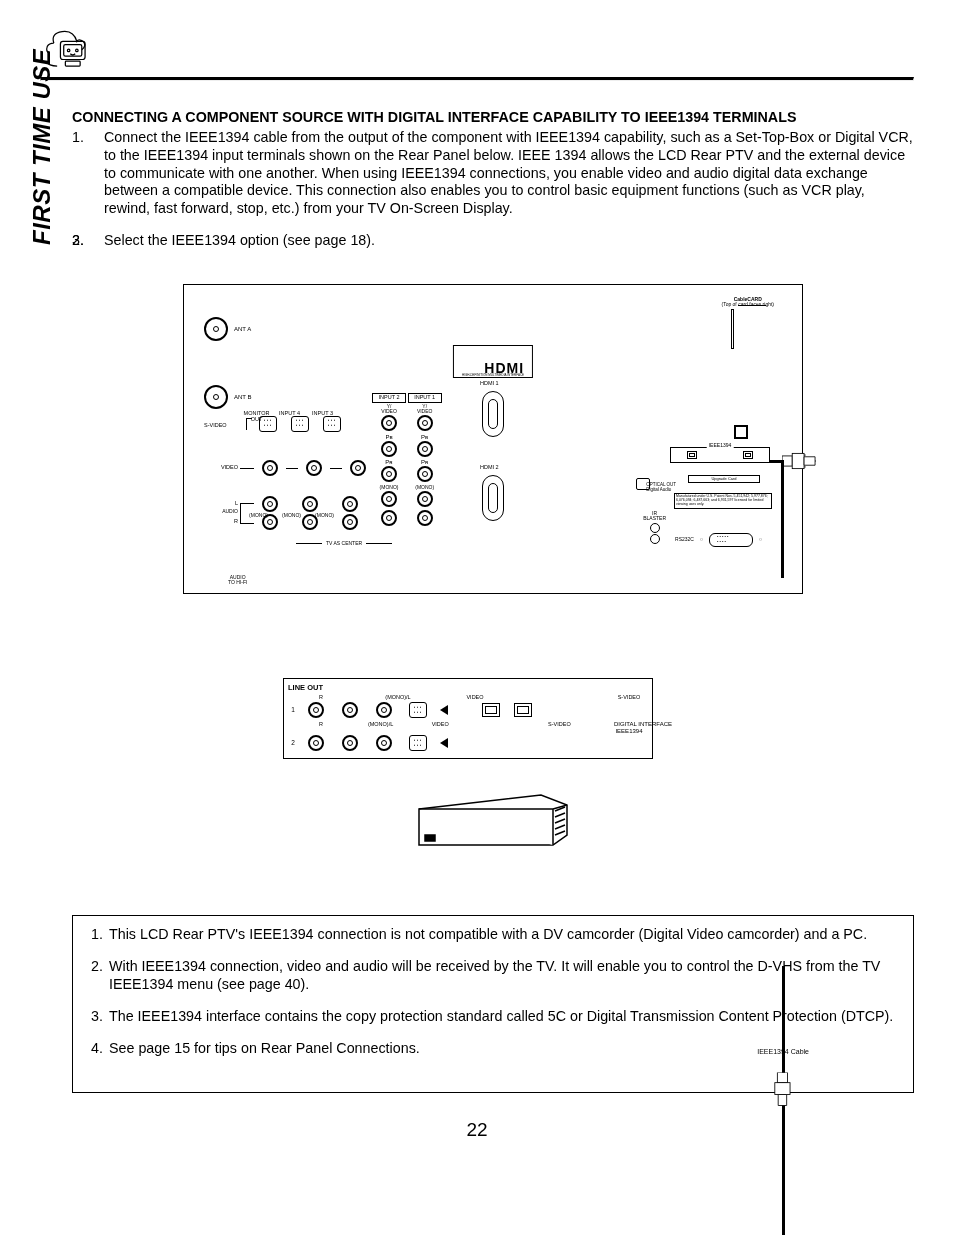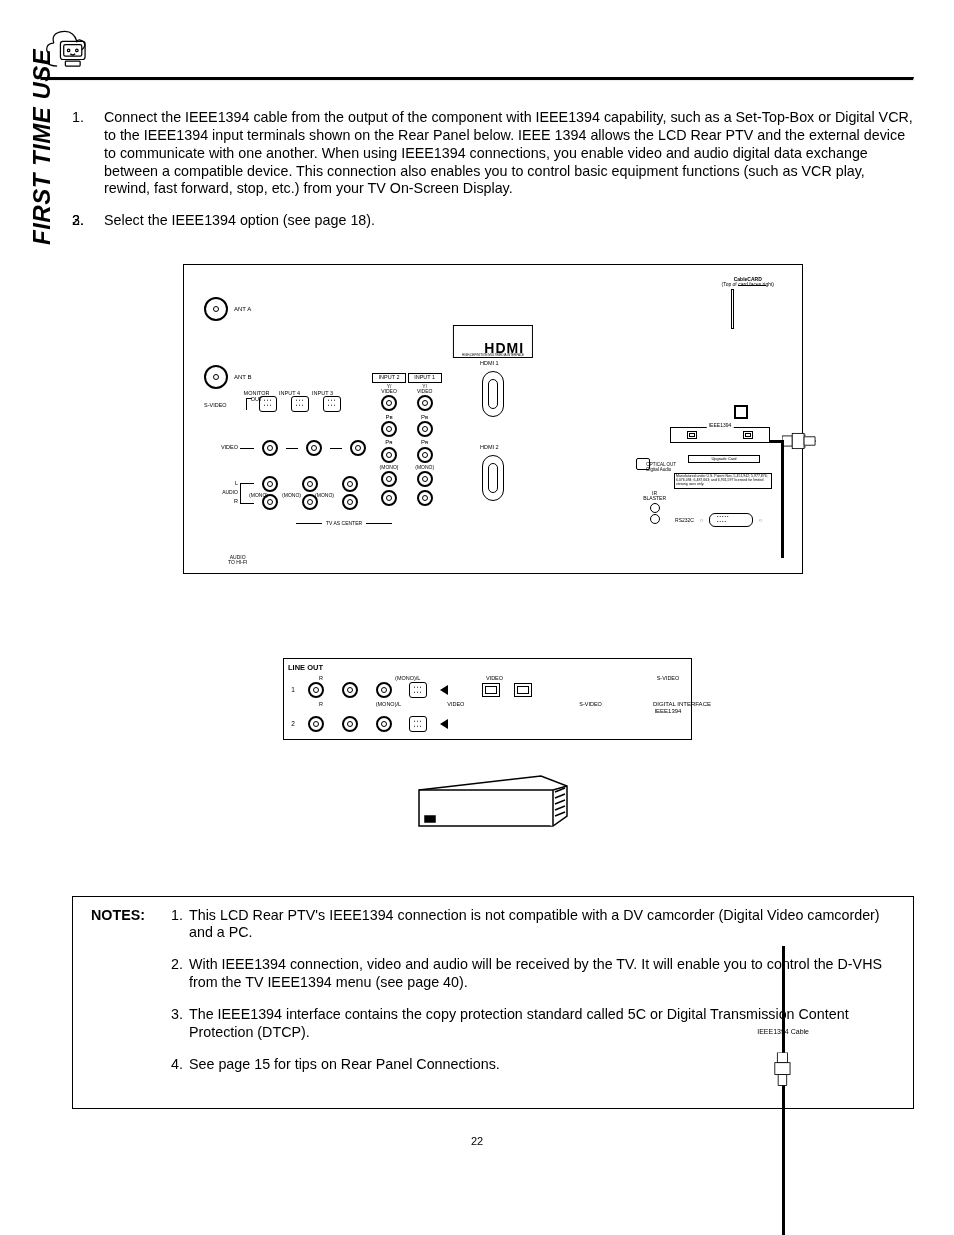--- a/index.html
+++ b/index.html
@@ -147,6 +147,7 @@
 <div class="side-label">FIRST TIME USE</div>
 
 <div class="content">
+  <div class="section-head">CONNECTING A COMPONENT SOURCE WITH DIGITAL INTERFACE CAPABILITY TO IEEE1394 TERMINALS</div>
   <ol class="steps">
     <li><span class="num">1.</span><span>Connect the IEEE1394 cable from the output of the component with IEEE1394 capability, such as a Set-Top-Box or Digital VCR, to the IEEE1394 input terminals shown on the Rear Panel below.  IEEE 1394 allows the LCD Rear PTV and the external device to communicate with one another.  When using IEEE1394 connections, you enable video and audio digital data exchange between a compatible device.  This connection also enables you to control basic equipment functions (such as VCR play, rewind, fast  forward, stop, etc.) from your TV On-Screen Display.</span></li>
     <li><span class="num">2.</span></li>

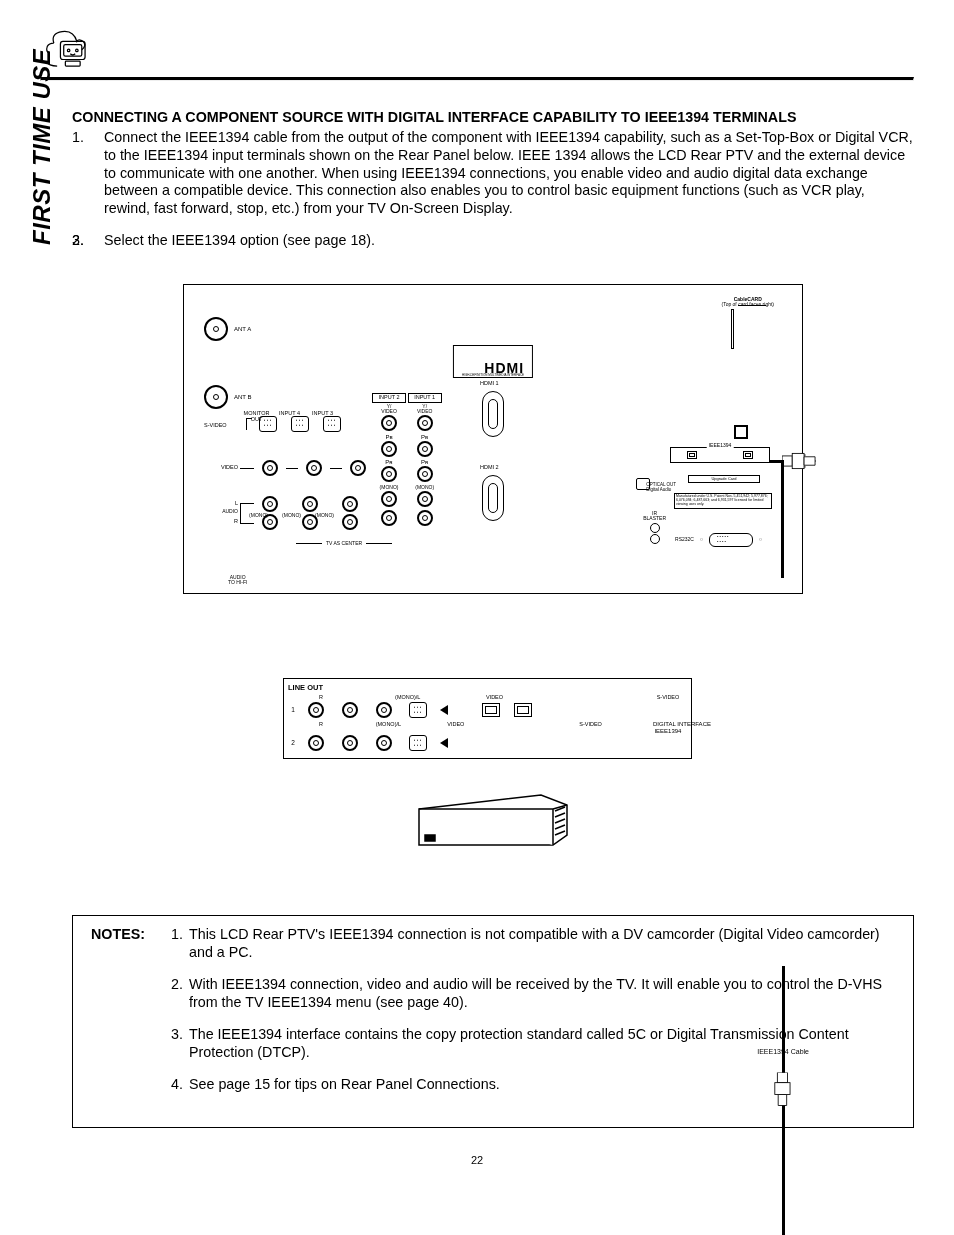--- a/index.html
+++ b/index.html
@@ -98,7 +98,7 @@
   .cable-label{position:absolute;top:370px;right:-6px;font-size:7px;}
   .plug2{position:absolute;top:398px;right:6px;transform:rotate(90deg);}
   
-  .lineout{position:relative;border:1px solid #000;width:409px;margin:84px 0 0 100px;padding:4px;font-size:6.5px;}
+  .lineout{position:relative;border:1px solid #000;width:370px;margin:84px 0 0 100px;padding:4px;font-size:6.5px;}
   .lo-head{font-weight:bold;font-size:7.5px;margin-bottom:2px;}
   .lo-row{display:flex;align-items:center;gap:2px;margin-bottom:2px;}
   .lo-row .n{width:10px;text-align:center;}

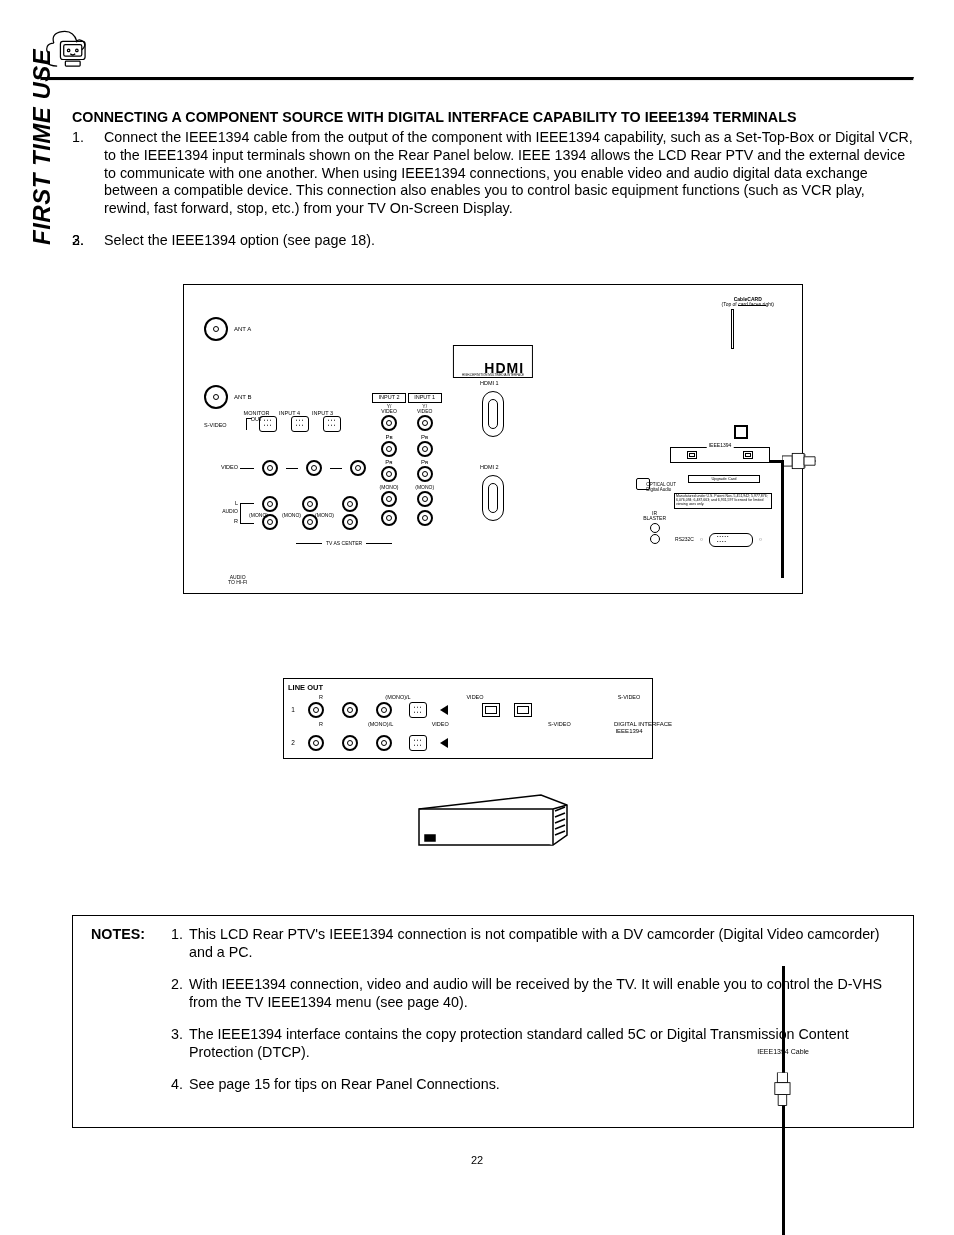--- a/index.html
+++ b/index.html
@@ -362,7 +362,6 @@
 
   <div class="notes-box">
     <div class="nrow">
-      <div class="nlab">NOTES:</div>
       <ol>
         <li><span class="n">1.</span><span>This LCD Rear PTV's IEEE1394 connection is not compatible with a DV camcorder (Digital Video camcorder) and a PC.</span></li>
         <li><span class="n">2.</span><span>With IEEE1394 connection, video and audio will be received by the TV.  It will enable you to control the D-VHS from the TV IEEE1394 menu (see page 40).</span></li>

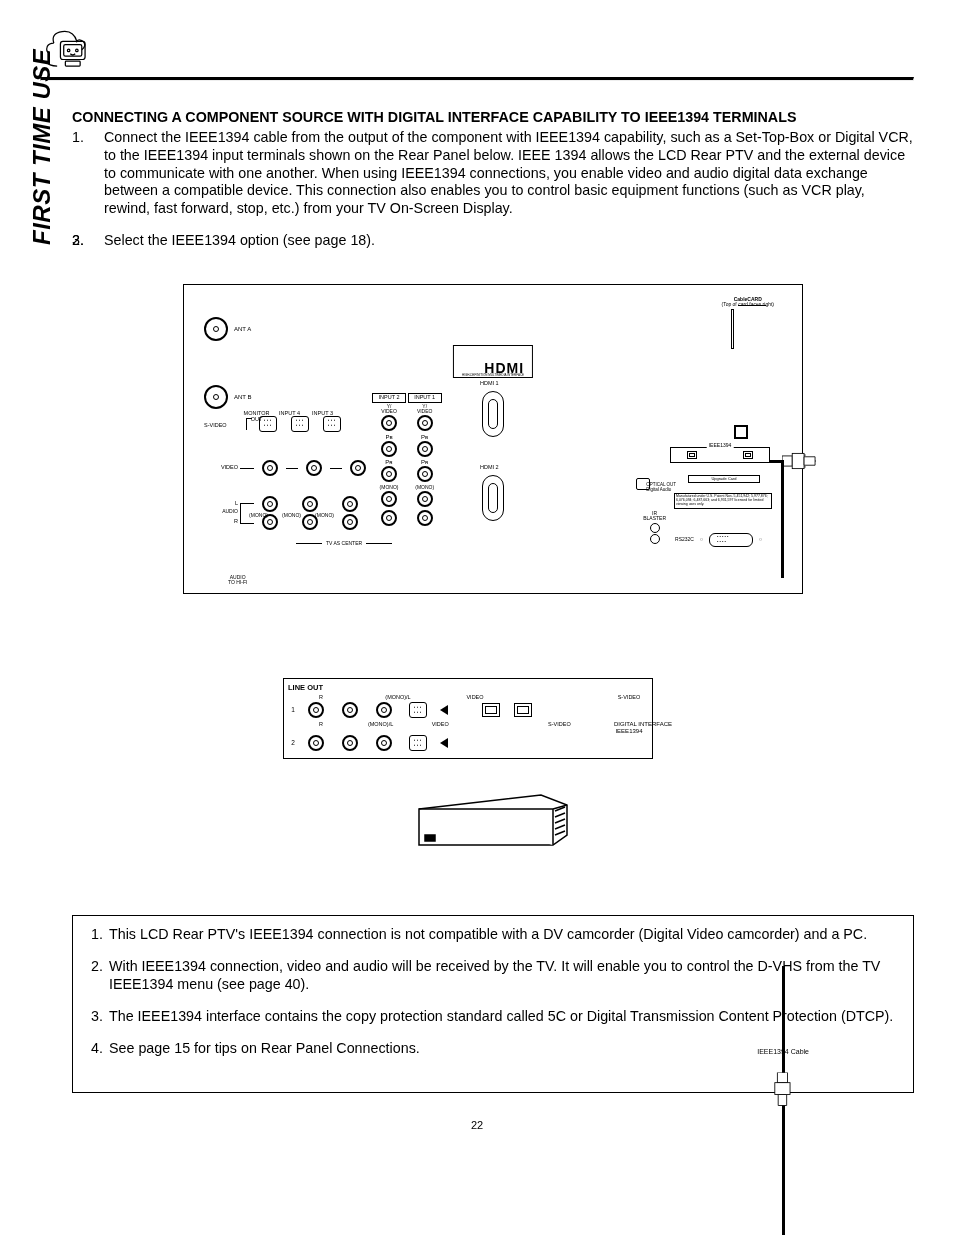--- a/index.html
+++ b/index.html
@@ -121,7 +121,7 @@
   .notes-box ol li{position:relative;padding-left:18px;margin-bottom:14px;}
   .notes-box ol li:last-child{margin-bottom:0;}
   .notes-box ol li .n{position:absolute;left:0;}
-  .pagenum{text-align:center;font-size:11px;margin-top:26px;}
+  .pagenum{text-align:center;font-size:19px;margin-top:26px;}
 </style>
 </head>
 <body>

